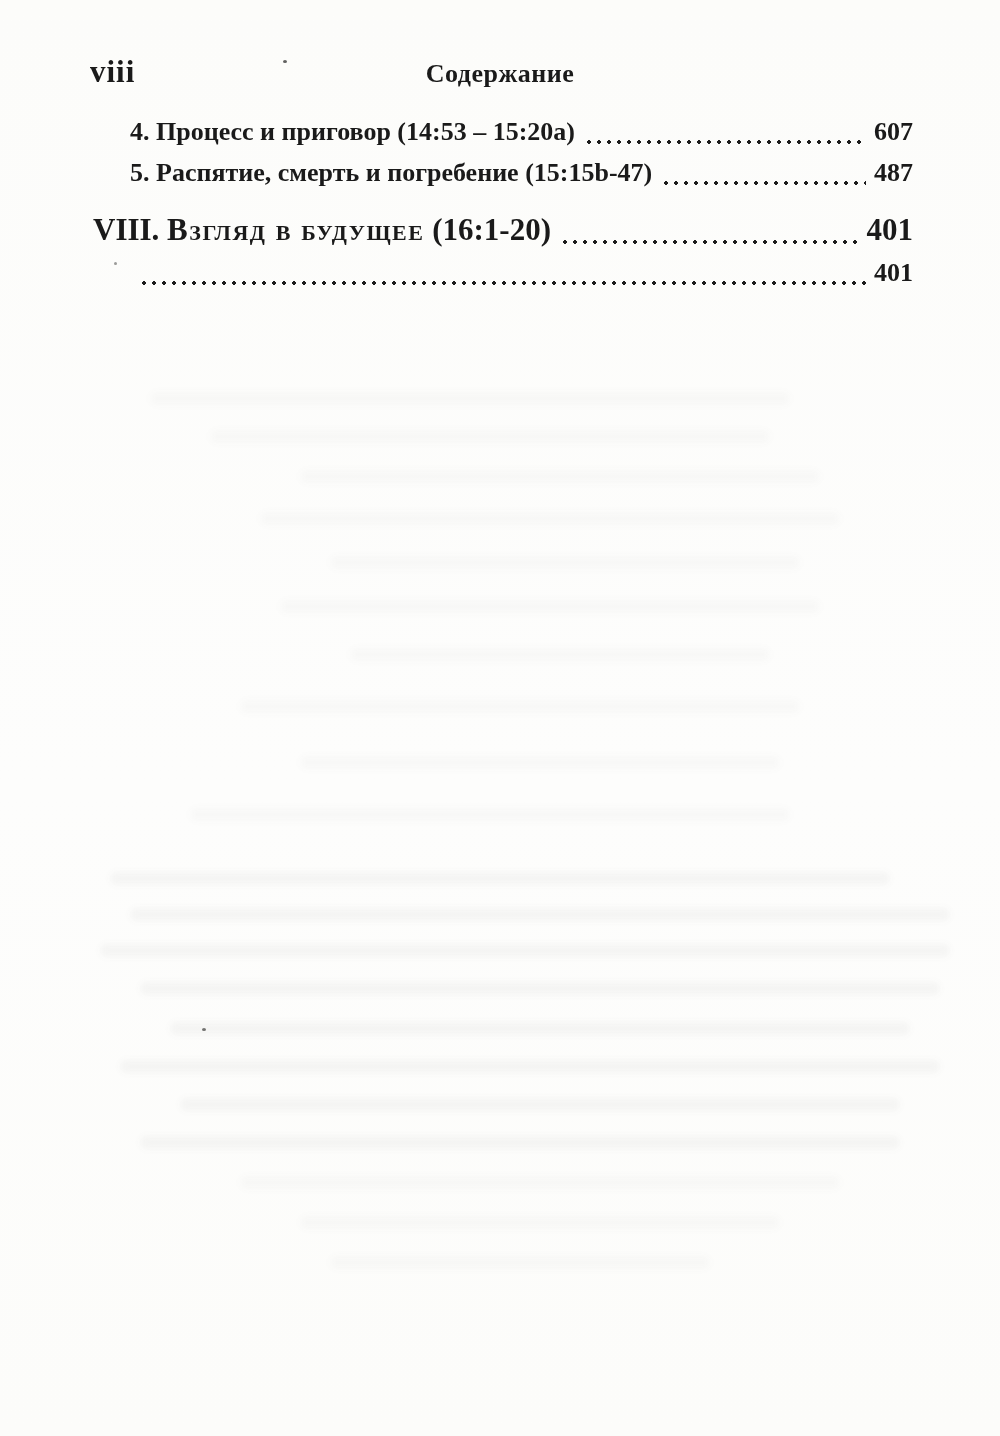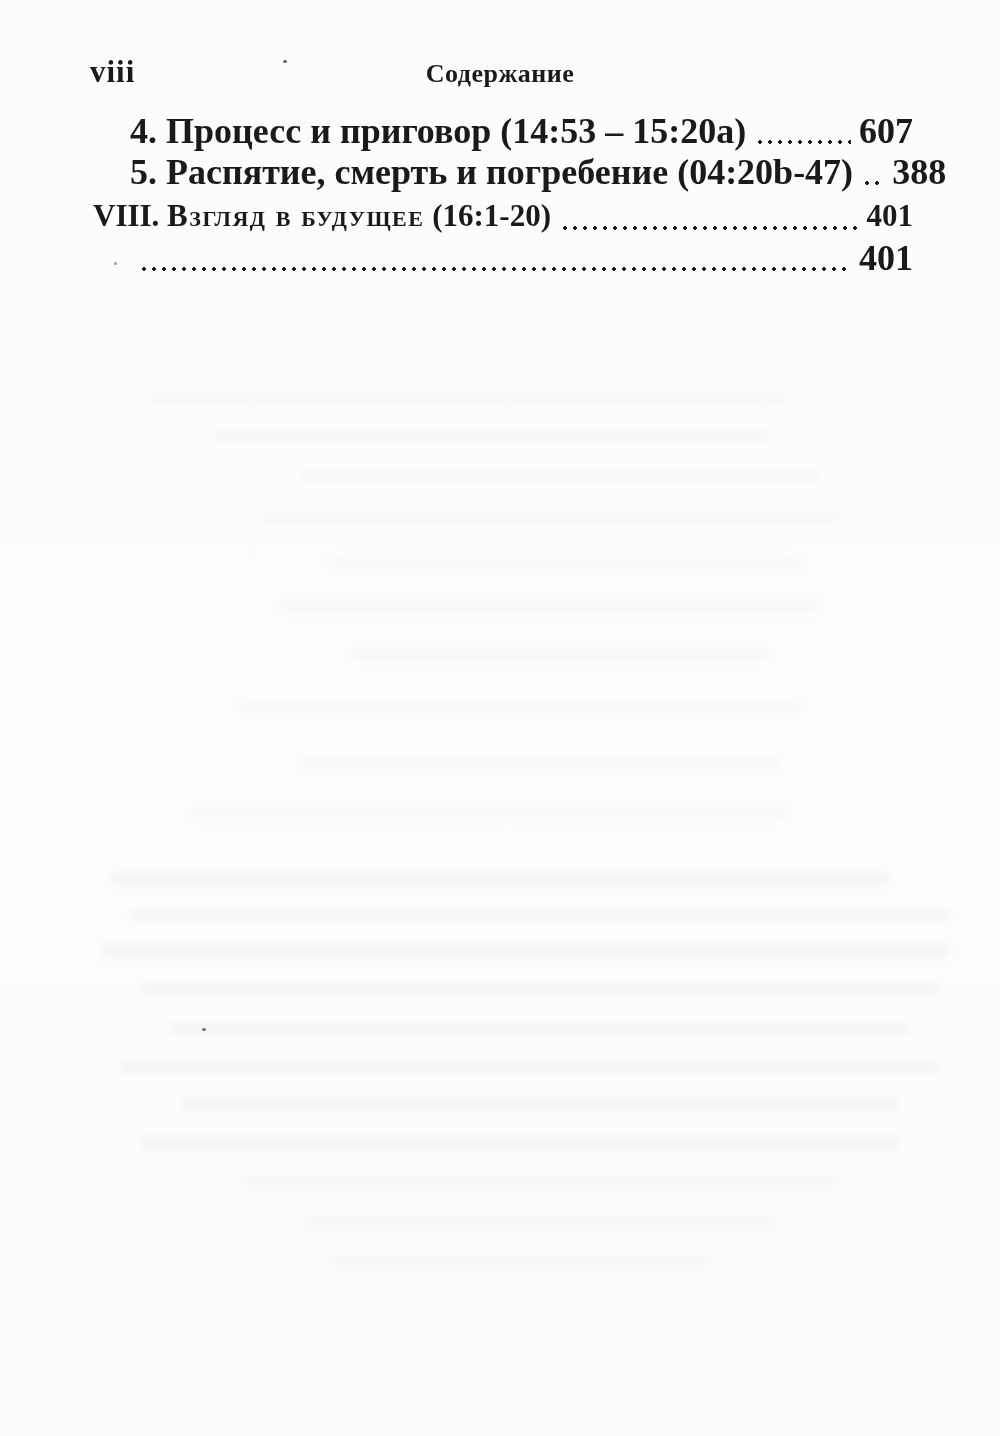--- a/index.html
+++ b/index.html
@@ -55,7 +55,7 @@
     display: flex;
     align-items: baseline;
     font-weight: 700;
-    font-size: 36px;
+    font-size: 26px;
     line-height: 41px;
     padding-left: 40px;
     white-space: nowrap;

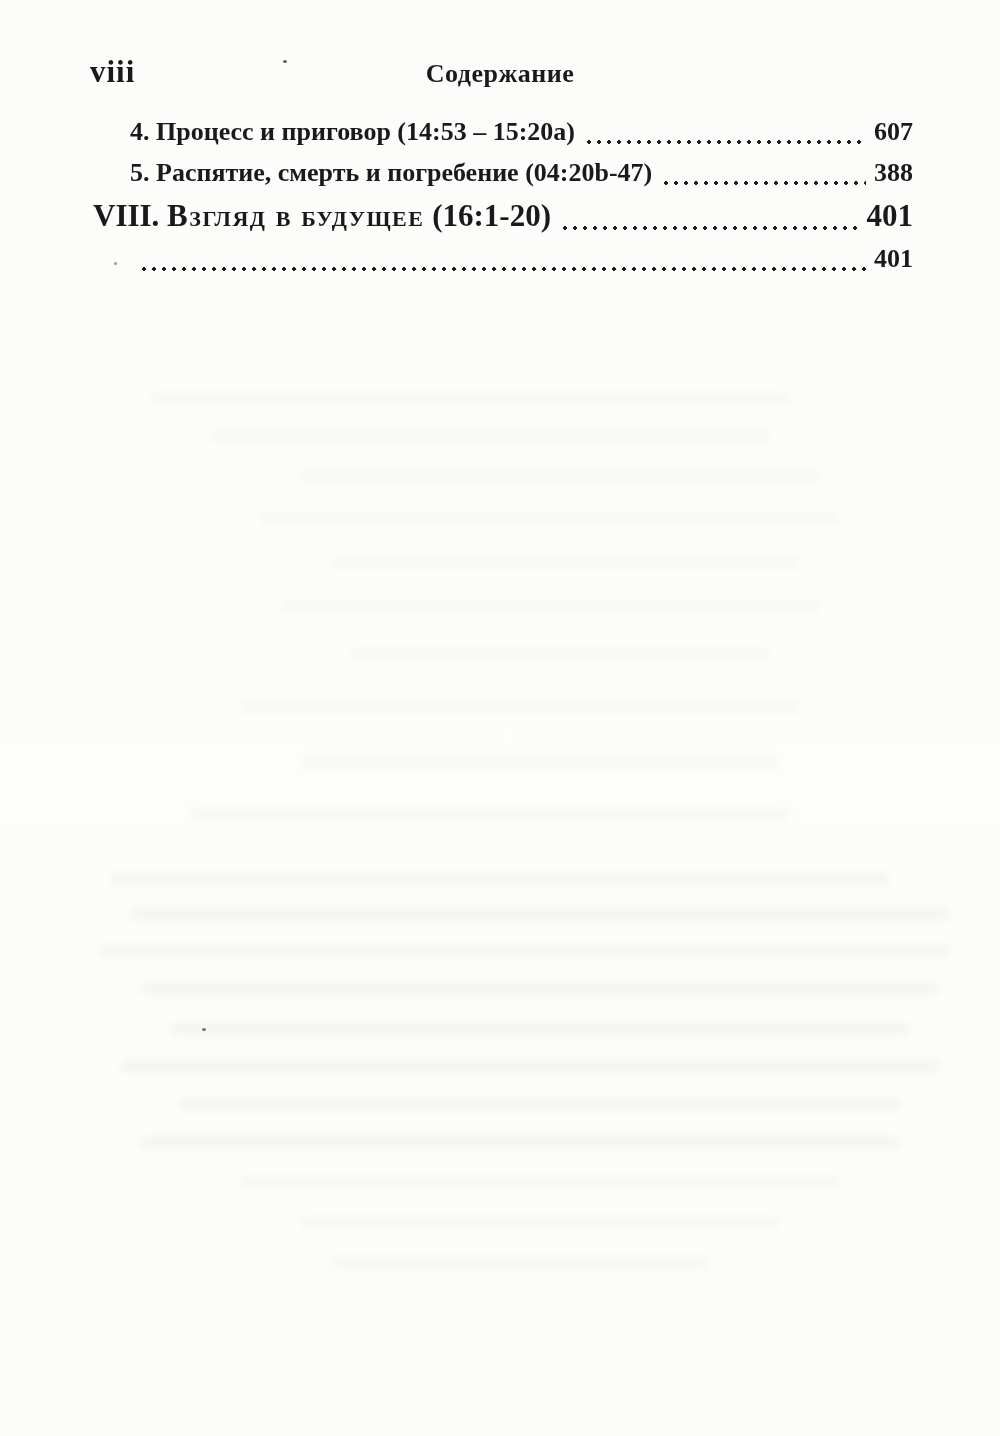--- a/index.html
+++ b/index.html
@@ -122,7 +122,7 @@
     </div>
 
     <div class="toc-row sub">
-      <span class="toc-label">5. Распятие, смерть и погребение (04:20b-47)</span>
+      <span class="toc-label">5. Распятие, смерть и погребение (15:15b-47)</span>
       <span class="leader"></span>
       <span class="toc-page">388</span>
     </div>

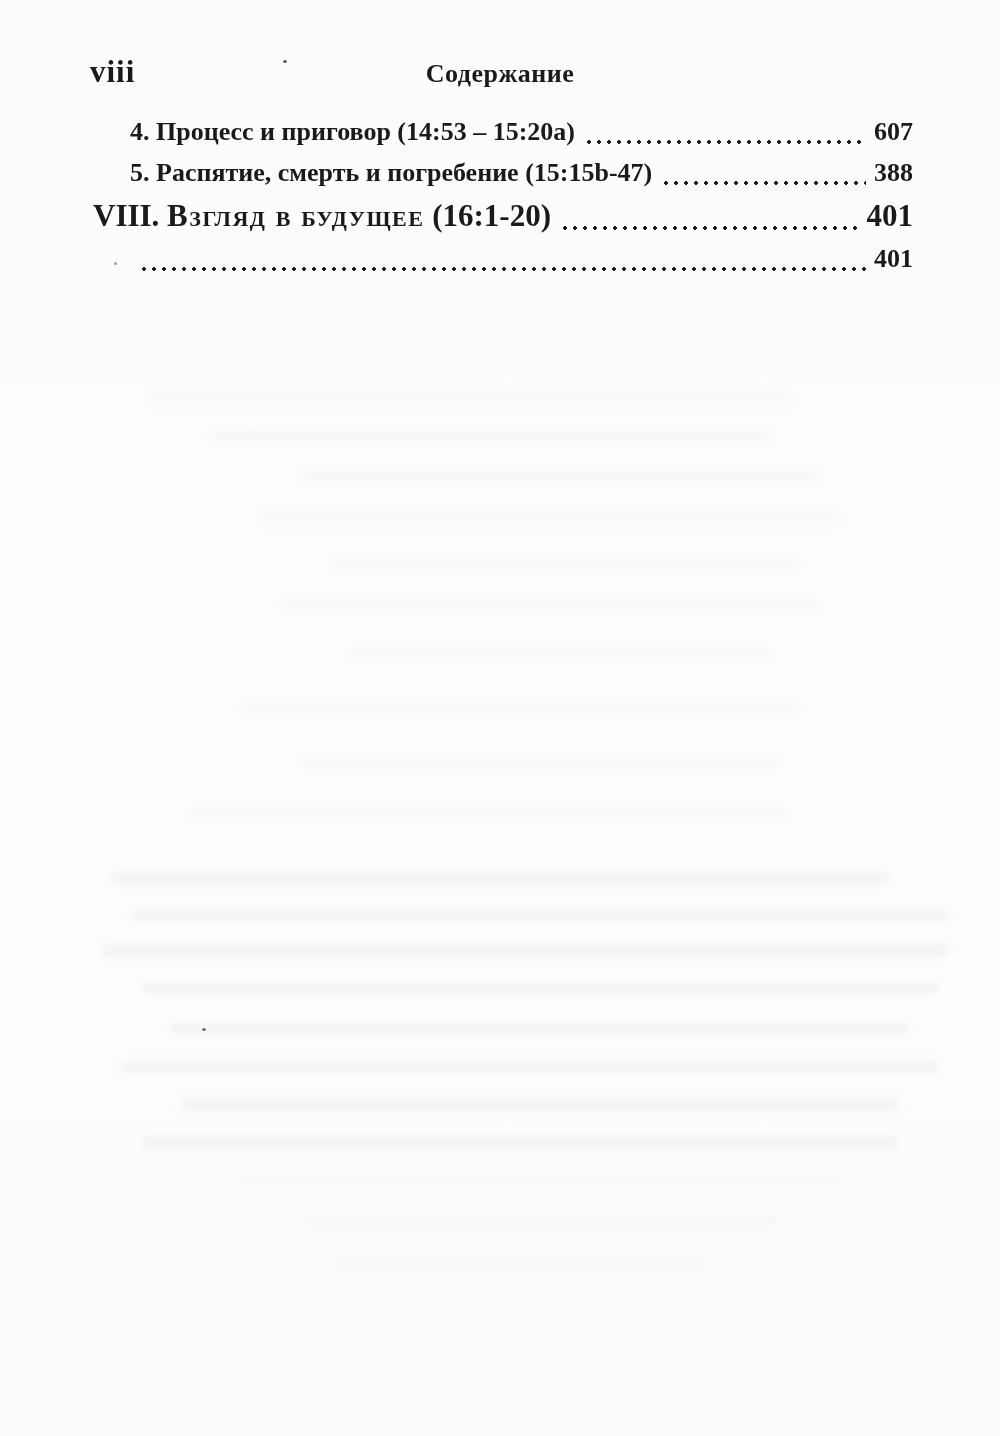--- a/index.html
+++ b/index.html
@@ -124,7 +124,7 @@
     <div class="toc-row sub">
       <span class="toc-label">5. Распятие, смерть и погребение (15:15b-47)</span>
       <span class="leader"></span>
-      <span class="toc-page">388</span>
+      <span class="toc-page">487</span>
     </div>
 
     <div class="toc-row chapter">

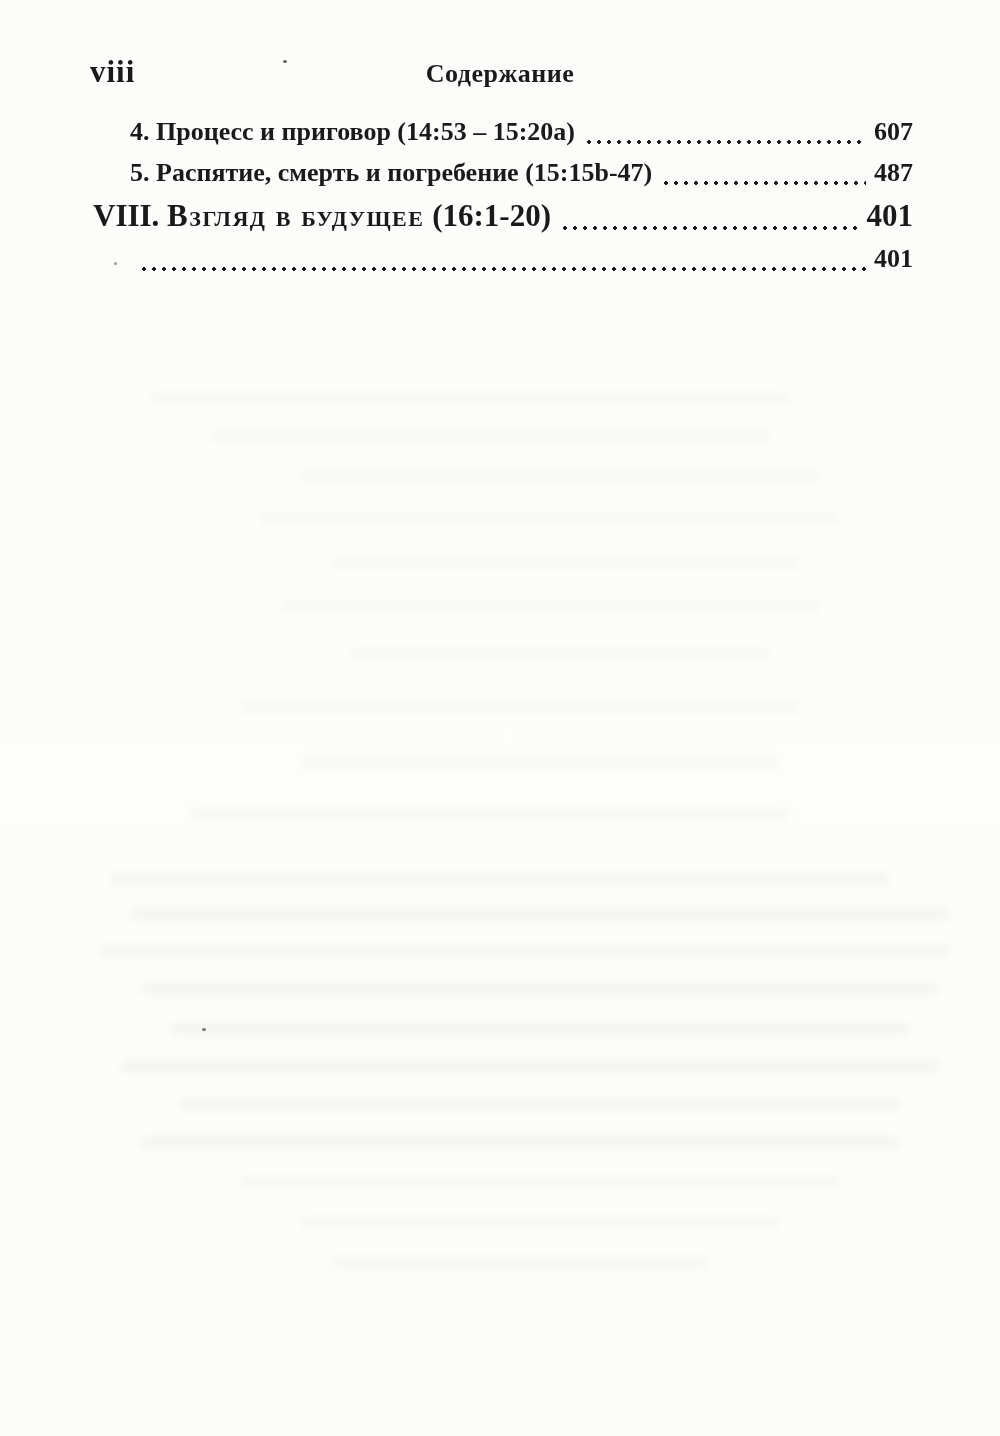--- a/index.html
+++ b/index.html
@@ -64,6 +64,7 @@
     padding-left: 3px;
     font-size: 31px;
     line-height: 45px;
+    margin-top: 14px;
   }
   .toc-label { white-space: nowrap; }
   .smallcaps {

